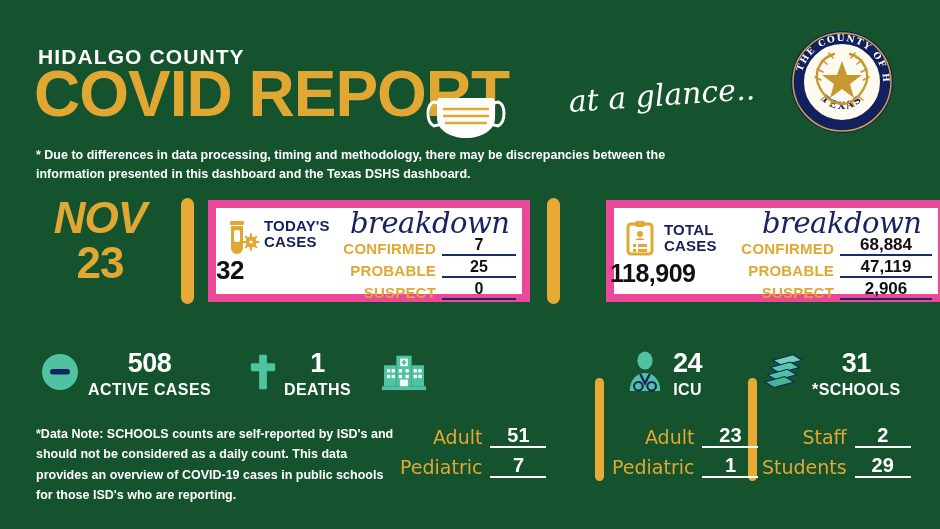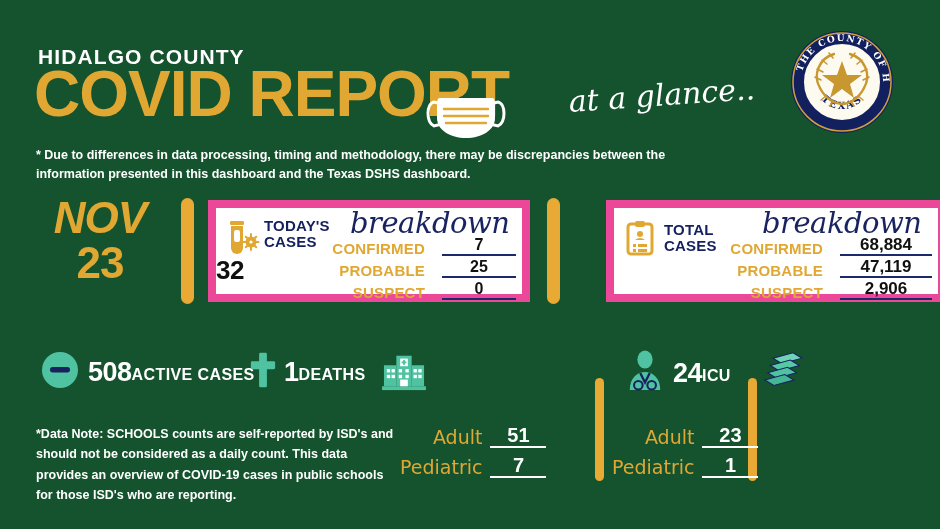--- a/index.html
+++ b/index.html
@@ -84,7 +84,7 @@
   }
   .panel-total .brk-word { left:0px; }
   .brk-rows { position:absolute; left:0; right:6px; top:26px; }
-  .brk-row { display:flex; align-items:flex-end; justify-content:flex-end; height:22px;gap:11px; }
+  .brk-row { display:flex; align-items:flex-end; justify-content:flex-end; height:22px; }
   .brk-lab {
     color:#e0a833; font-size:15px; font-weight:bold; letter-spacing:0.2px;
     padding-right:6px; line-height:1;

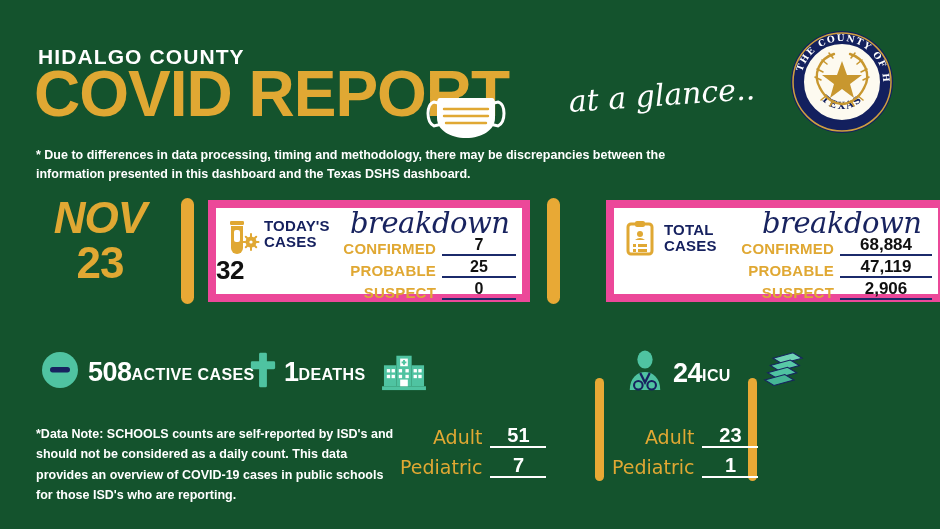--- a/index.html
+++ b/index.html
@@ -245,6 +245,7 @@
         <span>TOTAL</span><br>
         <span>CASES</span>
       </div>
+      <div class="pl-big">118,909</div>
     </div>
     <div class="panel-right">
       <div class="brk-word">breakdown</div>

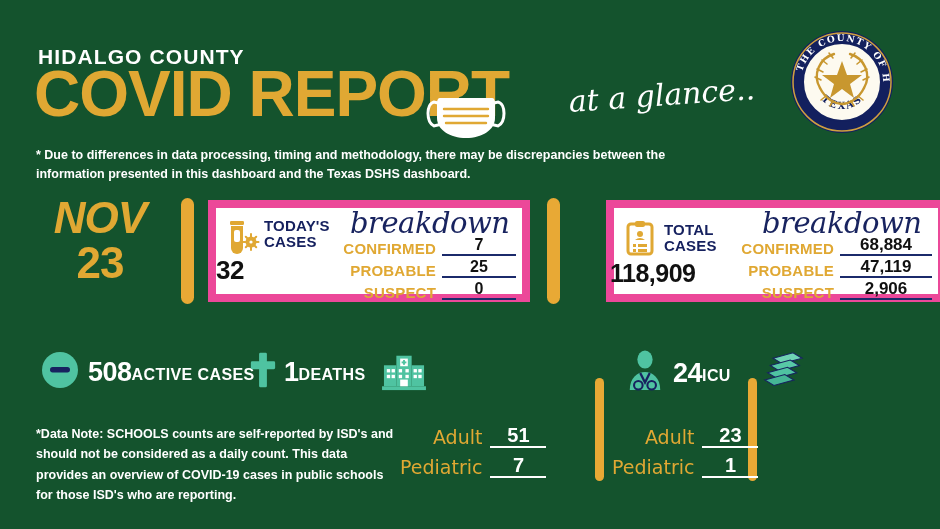--- a/index.html
+++ b/index.html
@@ -98,7 +98,7 @@
   
   .stat { position:absolute; display:flex; align-items:center; }
   .stat .s-icon { flex:0 0 auto; margin-right:8px; }
-  .stat .s-txt { display:flex; flex-direction:row; align-items:center; line-height:1; }
+  .stat .s-txt { display:flex; flex-direction:column; align-items:center; line-height:1; }
   .s-num { font-size:27px; font-weight:bold; color:#ffffff; letter-spacing:-0.5px; }
   .s-lab { font-size:16px; font-weight:bold; color:#ffffff; letter-spacing:0.4px; margin-top:5px;}
 

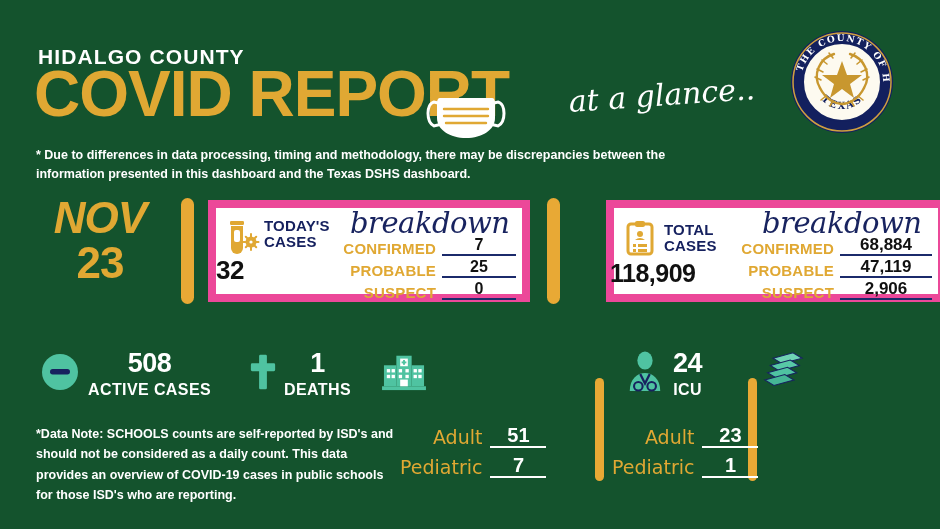--- a/index.html
+++ b/index.html
@@ -348,6 +348,10 @@
         </g>
       </svg>
     </span>
+    <span class="s-txt">
+      <span class="s-num">31</span>
+      <span class="s-lab">*SCHOOLS</span>
+    </span>
   </div>
 
   <div class="sub sub-hosp">

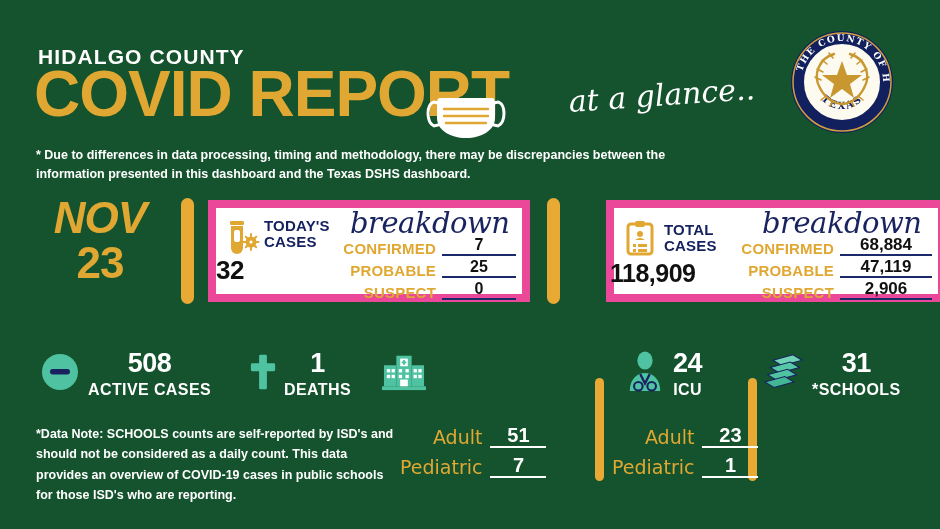--- a/index.html
+++ b/index.html
@@ -376,6 +376,16 @@
     </div>
   </div>
 
+  <div class="sub sub-school">
+    <div class="sub-row">
+      <span class="sub-lab">Staff</span>
+      <span class="sub-val">2</span>
+    </div>
+    <div class="sub-row">
+      <span class="sub-lab">Students</span>
+      <span class="sub-val">29</span>
+    </div>
+  </div>
 
   <div class="note">*Data Note: SCHOOLS counts are self-reported by ISD's and should not be considered as a daily count. This data provides an overview of COVID-19 cases in public schools for those ISD's who are reporting.</div>
 

